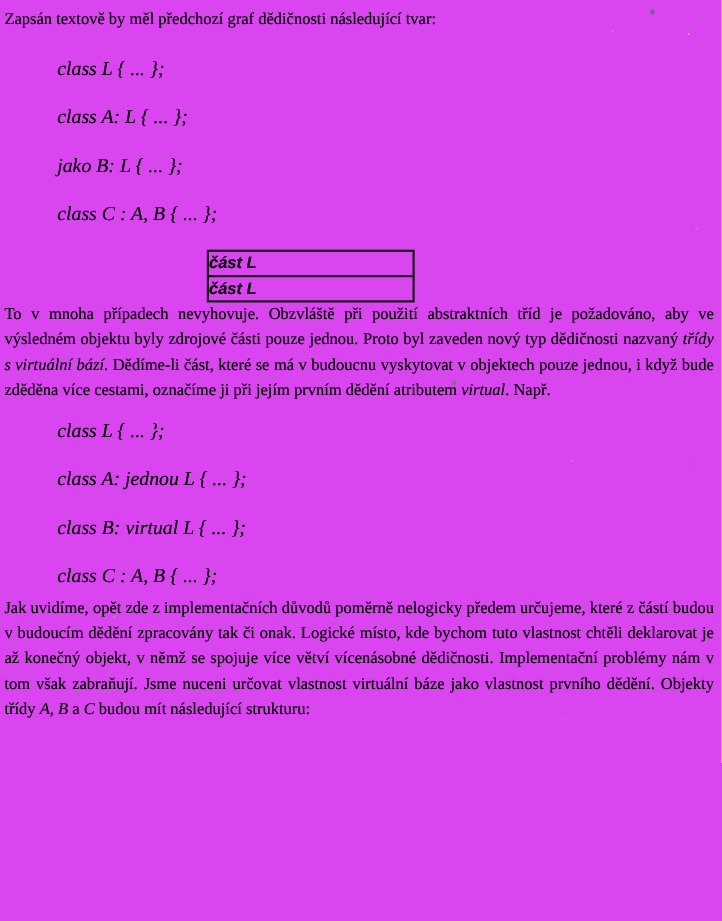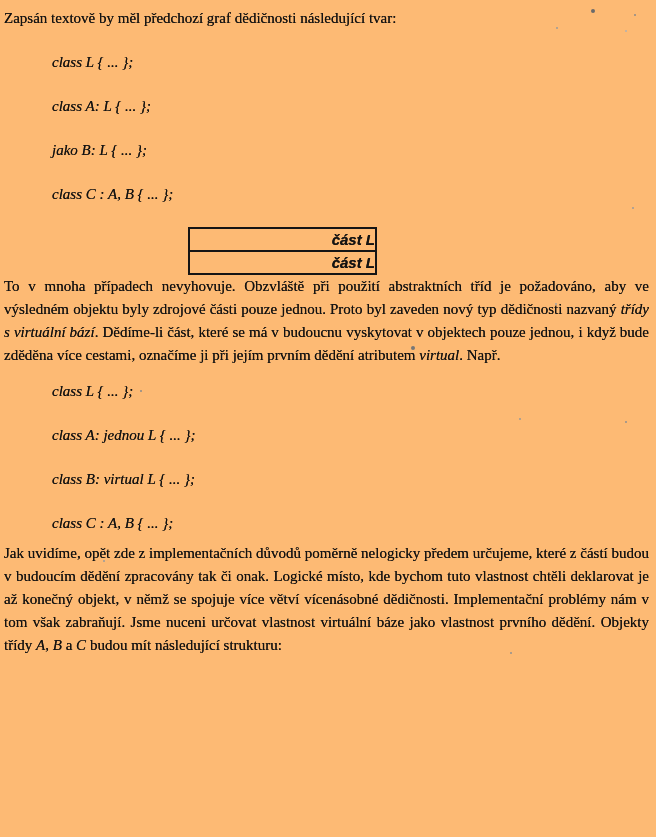--- a/index.html
+++ b/index.html
@@ -8,7 +8,7 @@
     width: 656px;
     height: 837px;
     margin: 0 auto;
-    background: #fdba74;
+    background: #d946ef;
     color: #131313;
     font-family: "Liberation Serif", "DejaVu Serif", serif;
     box-sizing: border-box;

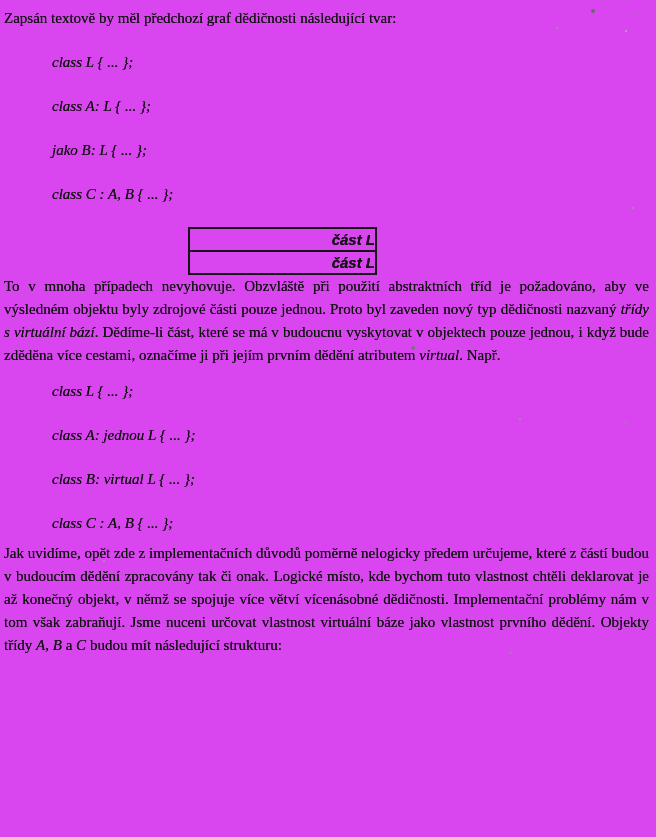--- a/index.html
+++ b/index.html
@@ -26,7 +26,7 @@
   .code-block { margin: 21px 0 0 48px; }
   .code-block .code-line {
     margin: 0 0 21px 0;
-    font-size: 15px;
+    font-size: 18px;
     line-height: 23px;
     font-style: italic;
   }

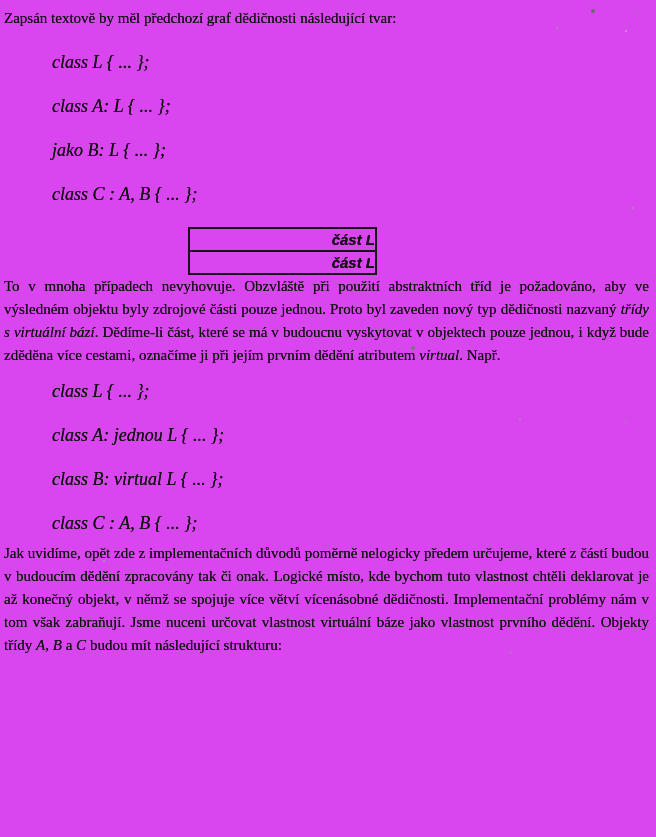--- a/index.html
+++ b/index.html
@@ -46,7 +46,7 @@
     font-weight: bold;
     font-size: 15px;
     line-height: 21px;
-    text-align: right;
+    text-align: left;
   }
   .p3 { }
   .code2 { margin-top: 13px; }

